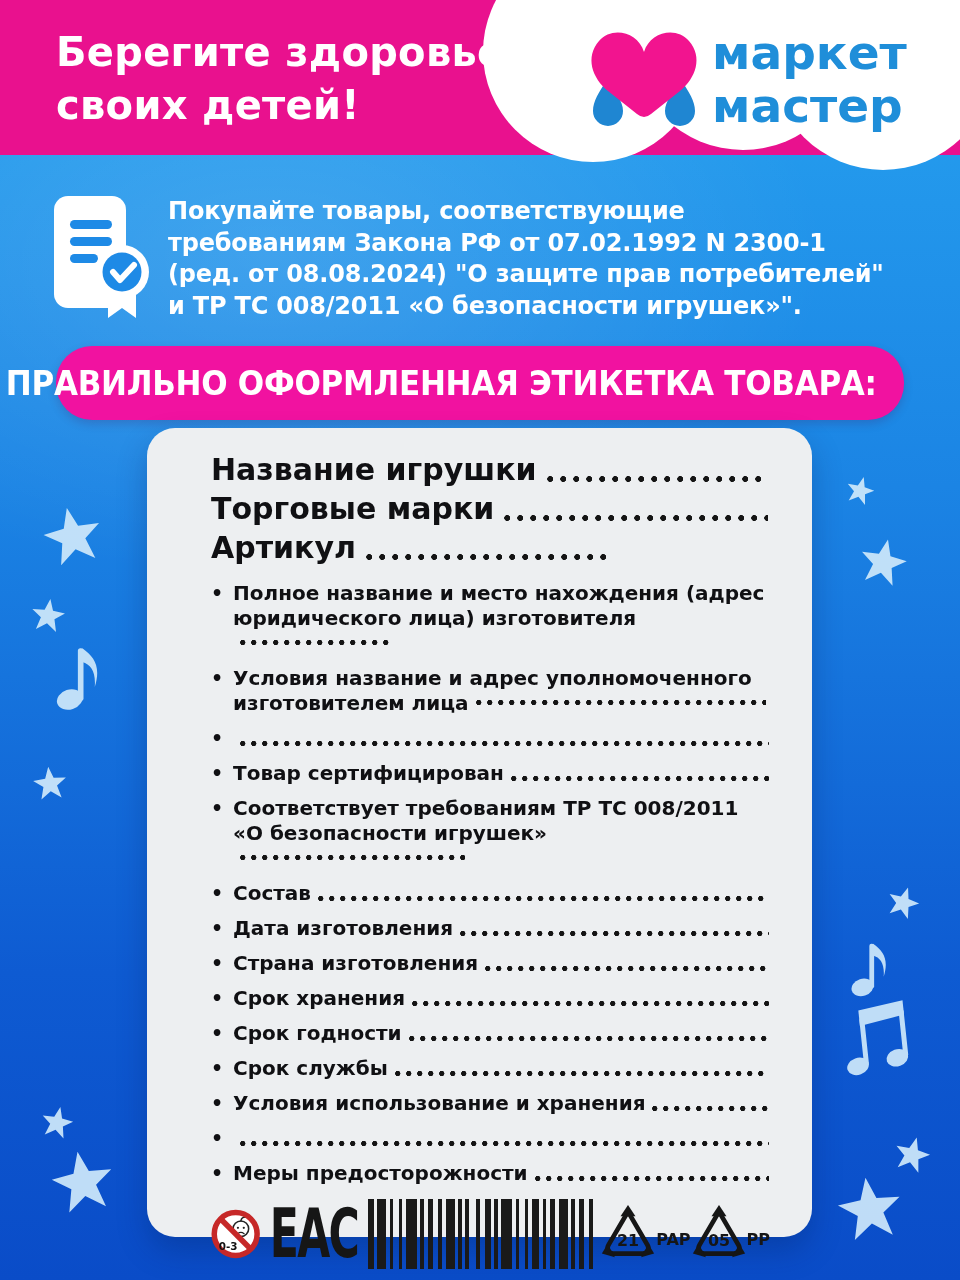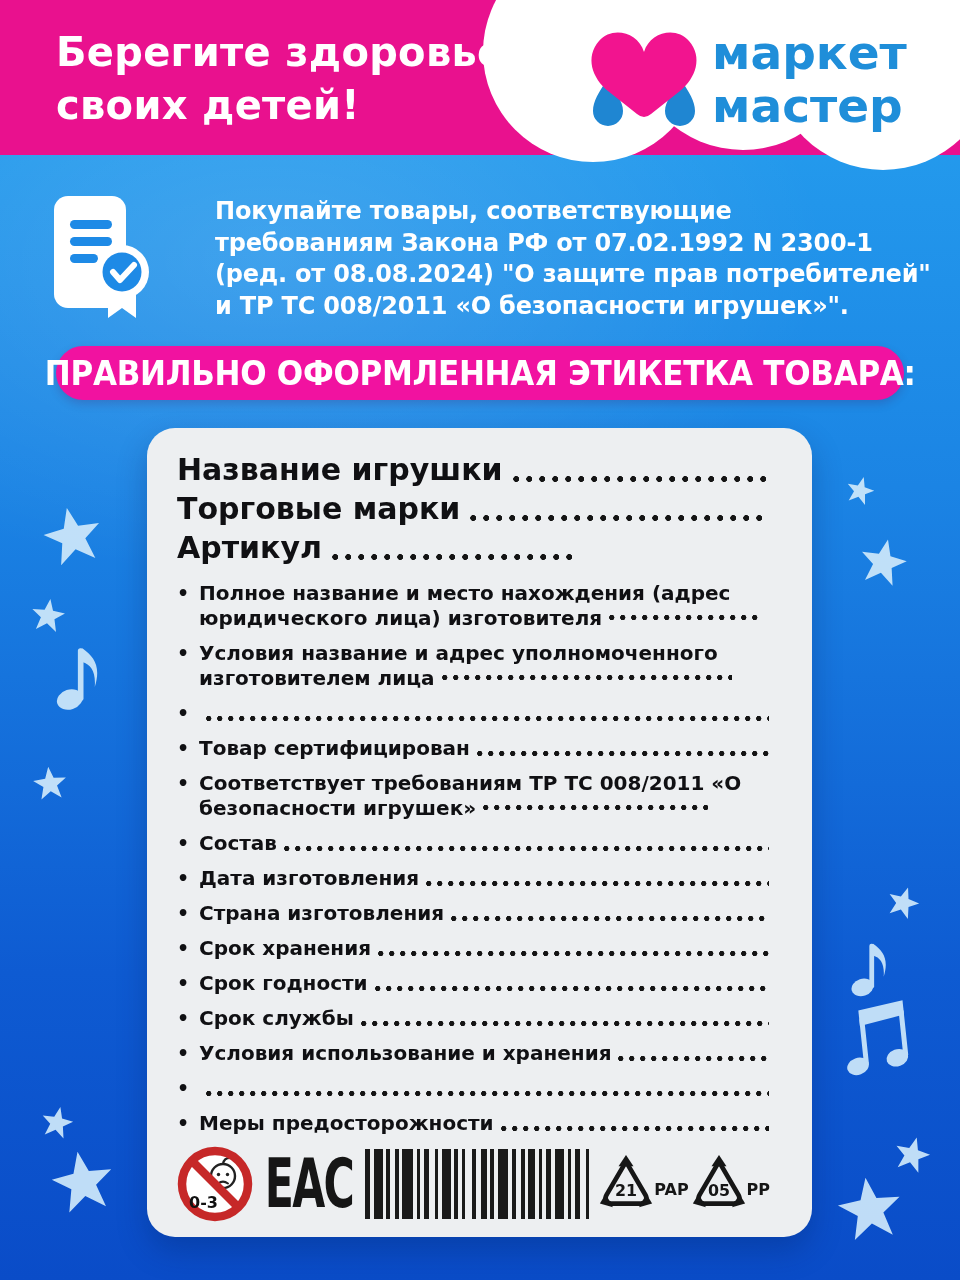--- a/index.html
+++ b/index.html
@@ -17,7 +17,7 @@
   
   .intro{position:absolute;left:46px;top:190px;display:flex;align-items:flex-start;}
   .intro-icon{width:104px;height:130px;flex:0 0 auto;margin-right:18px;}
-  .intro-text{color:#fff;font-size:24px;font-weight:700;line-height:31.5px;padding-top:6px;letter-spacing:-.2px;margin-left:47px;}
+  .intro-text{color:#fff;font-size:24px;font-weight:700;line-height:31.5px;padding-top:6px;letter-spacing:-.2px;}
   
   .pink-banner{position:absolute;left:56px;top:346px;width:848px;height:54px;background:#F112A0;border-radius:36px;
     display:flex;align-items:center;justify-content:center;box-shadow:0 4px 10px rgba(80,0,60,.18);}

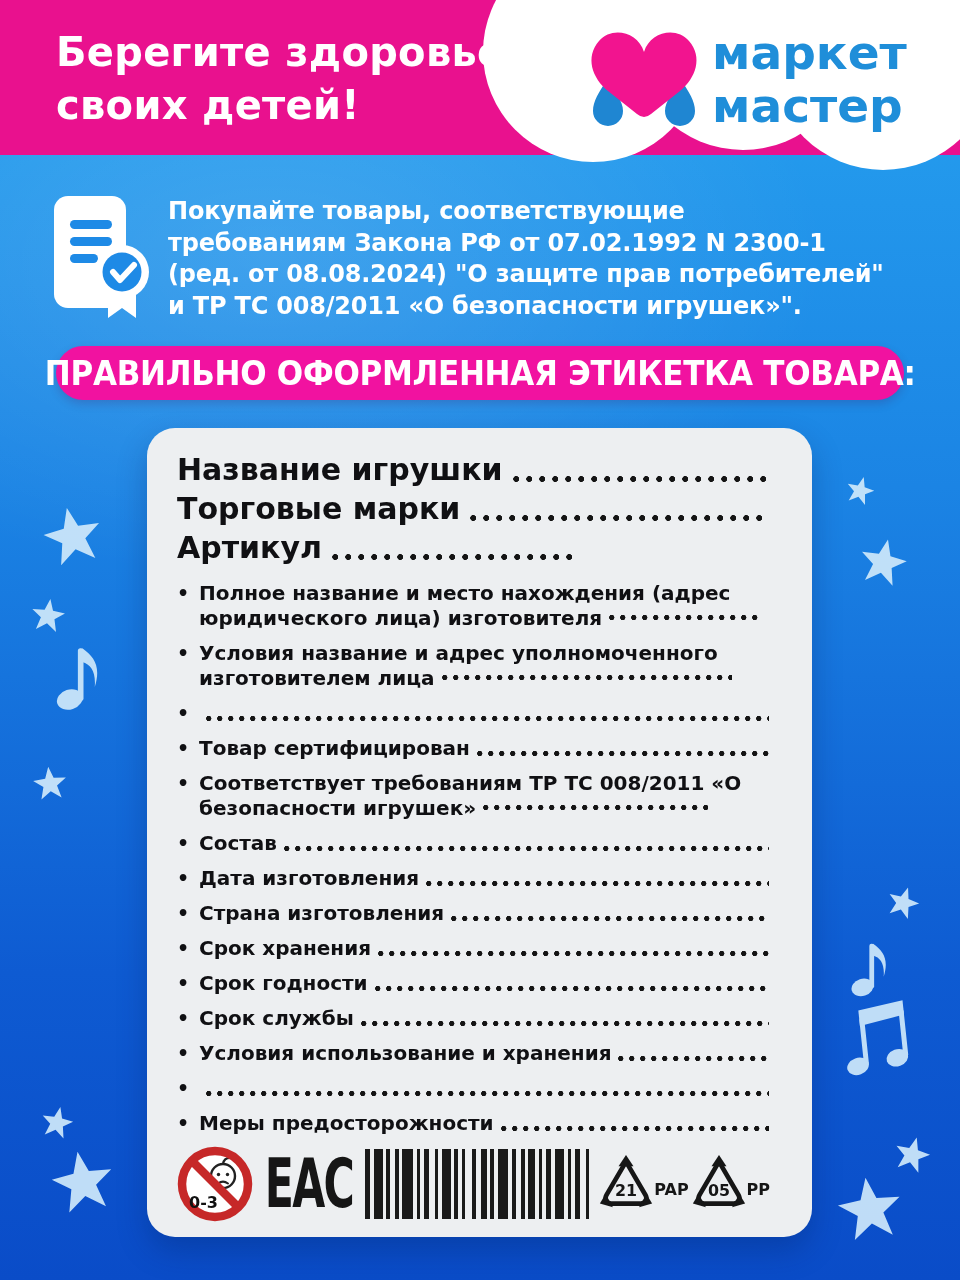--- a/index.html
+++ b/index.html
@@ -19,8 +19,8 @@
   .intro-icon{width:104px;height:130px;flex:0 0 auto;margin-right:18px;}
   .intro-text{color:#fff;font-size:24px;font-weight:700;line-height:31.5px;padding-top:6px;letter-spacing:-.2px;}
   
-  .pink-banner{position:absolute;left:56px;top:346px;width:848px;height:54px;background:#F112A0;border-radius:36px;
-    display:flex;align-items:center;justify-content:center;box-shadow:0 4px 10px rgba(80,0,60,.18);}
+  .pink-banner{position:absolute;left:56px;top:346px;width:848px;height:74px;background:#F112A0;border-radius:36px;
+    display:flex;align-items:center;justify-content:flex-end;box-shadow:0 4px 10px rgba(80,0,60,.18);}
   .pink-banner .txt{color:#fff;font-size:33px;font-weight:800;white-space:nowrap;transform:scaleX(.94);letter-spacing:-.3px;}
   
   .card{position:absolute;left:147px;top:428px;width:665px;height:809px;background:#EDEFF1;border-radius:28px;

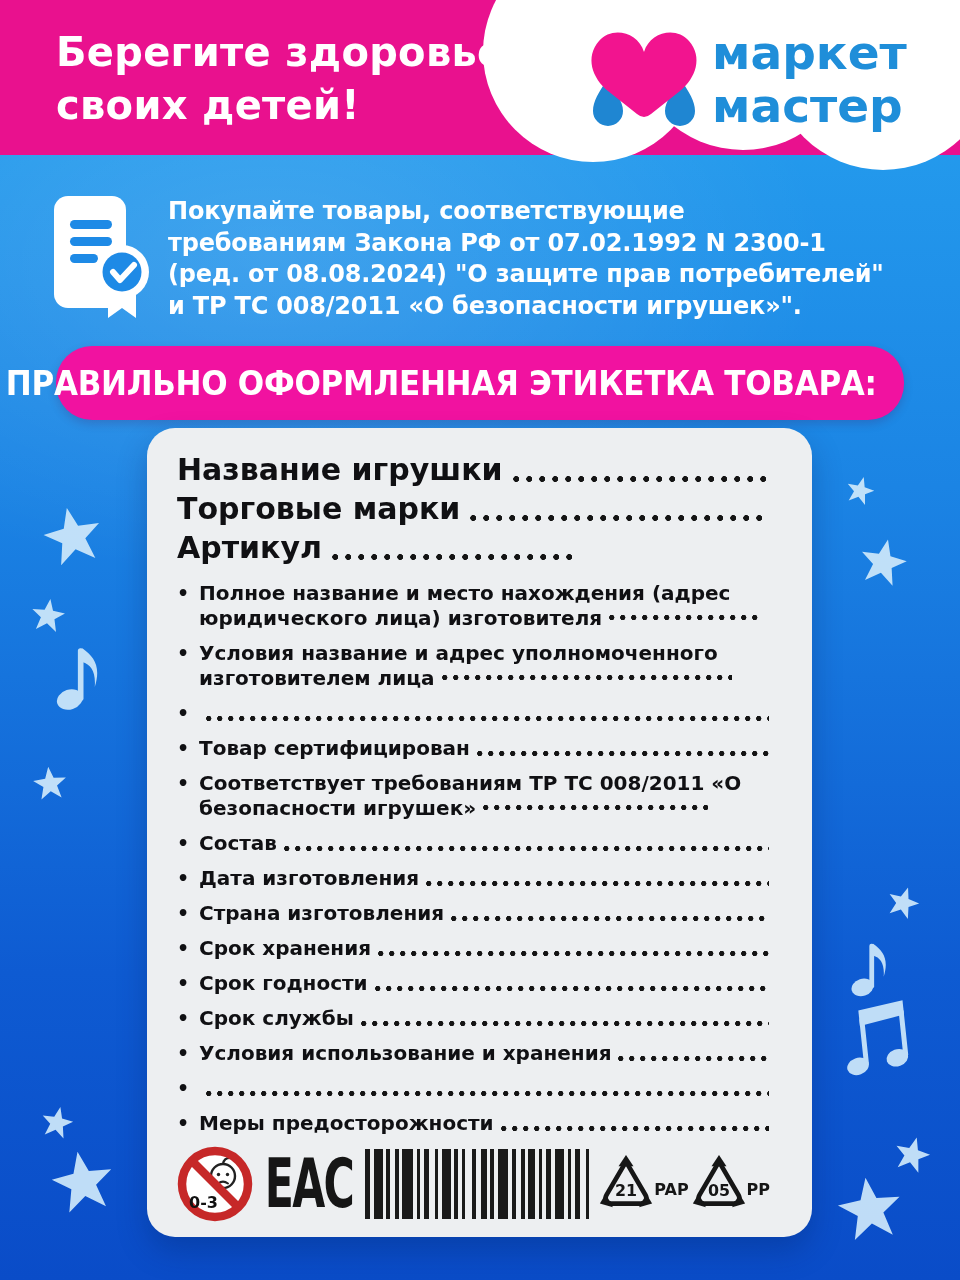--- a/index.html
+++ b/index.html
@@ -24,7 +24,7 @@
   .pink-banner .txt{color:#fff;font-size:33px;font-weight:800;white-space:nowrap;transform:scaleX(.94);letter-spacing:-.3px;}
   
   .card{position:absolute;left:147px;top:428px;width:665px;height:809px;background:#EDEFF1;border-radius:28px;
-    box-shadow:0 14px 30px rgba(3,30,90,.28);box-sizing:border-box;padding:22px 42px 24px 30px;
+    box-shadow:0 14px 30px rgba(3,30,90,.28);box-sizing:border-box;padding:22px 42px 24px 64px;
     display:flex;flex-direction:column;color:#101013;}
   .fields{margin-bottom:14px;}
   .field-row{display:flex;align-items:baseline;font-size:30px;font-weight:800;line-height:39px;}

